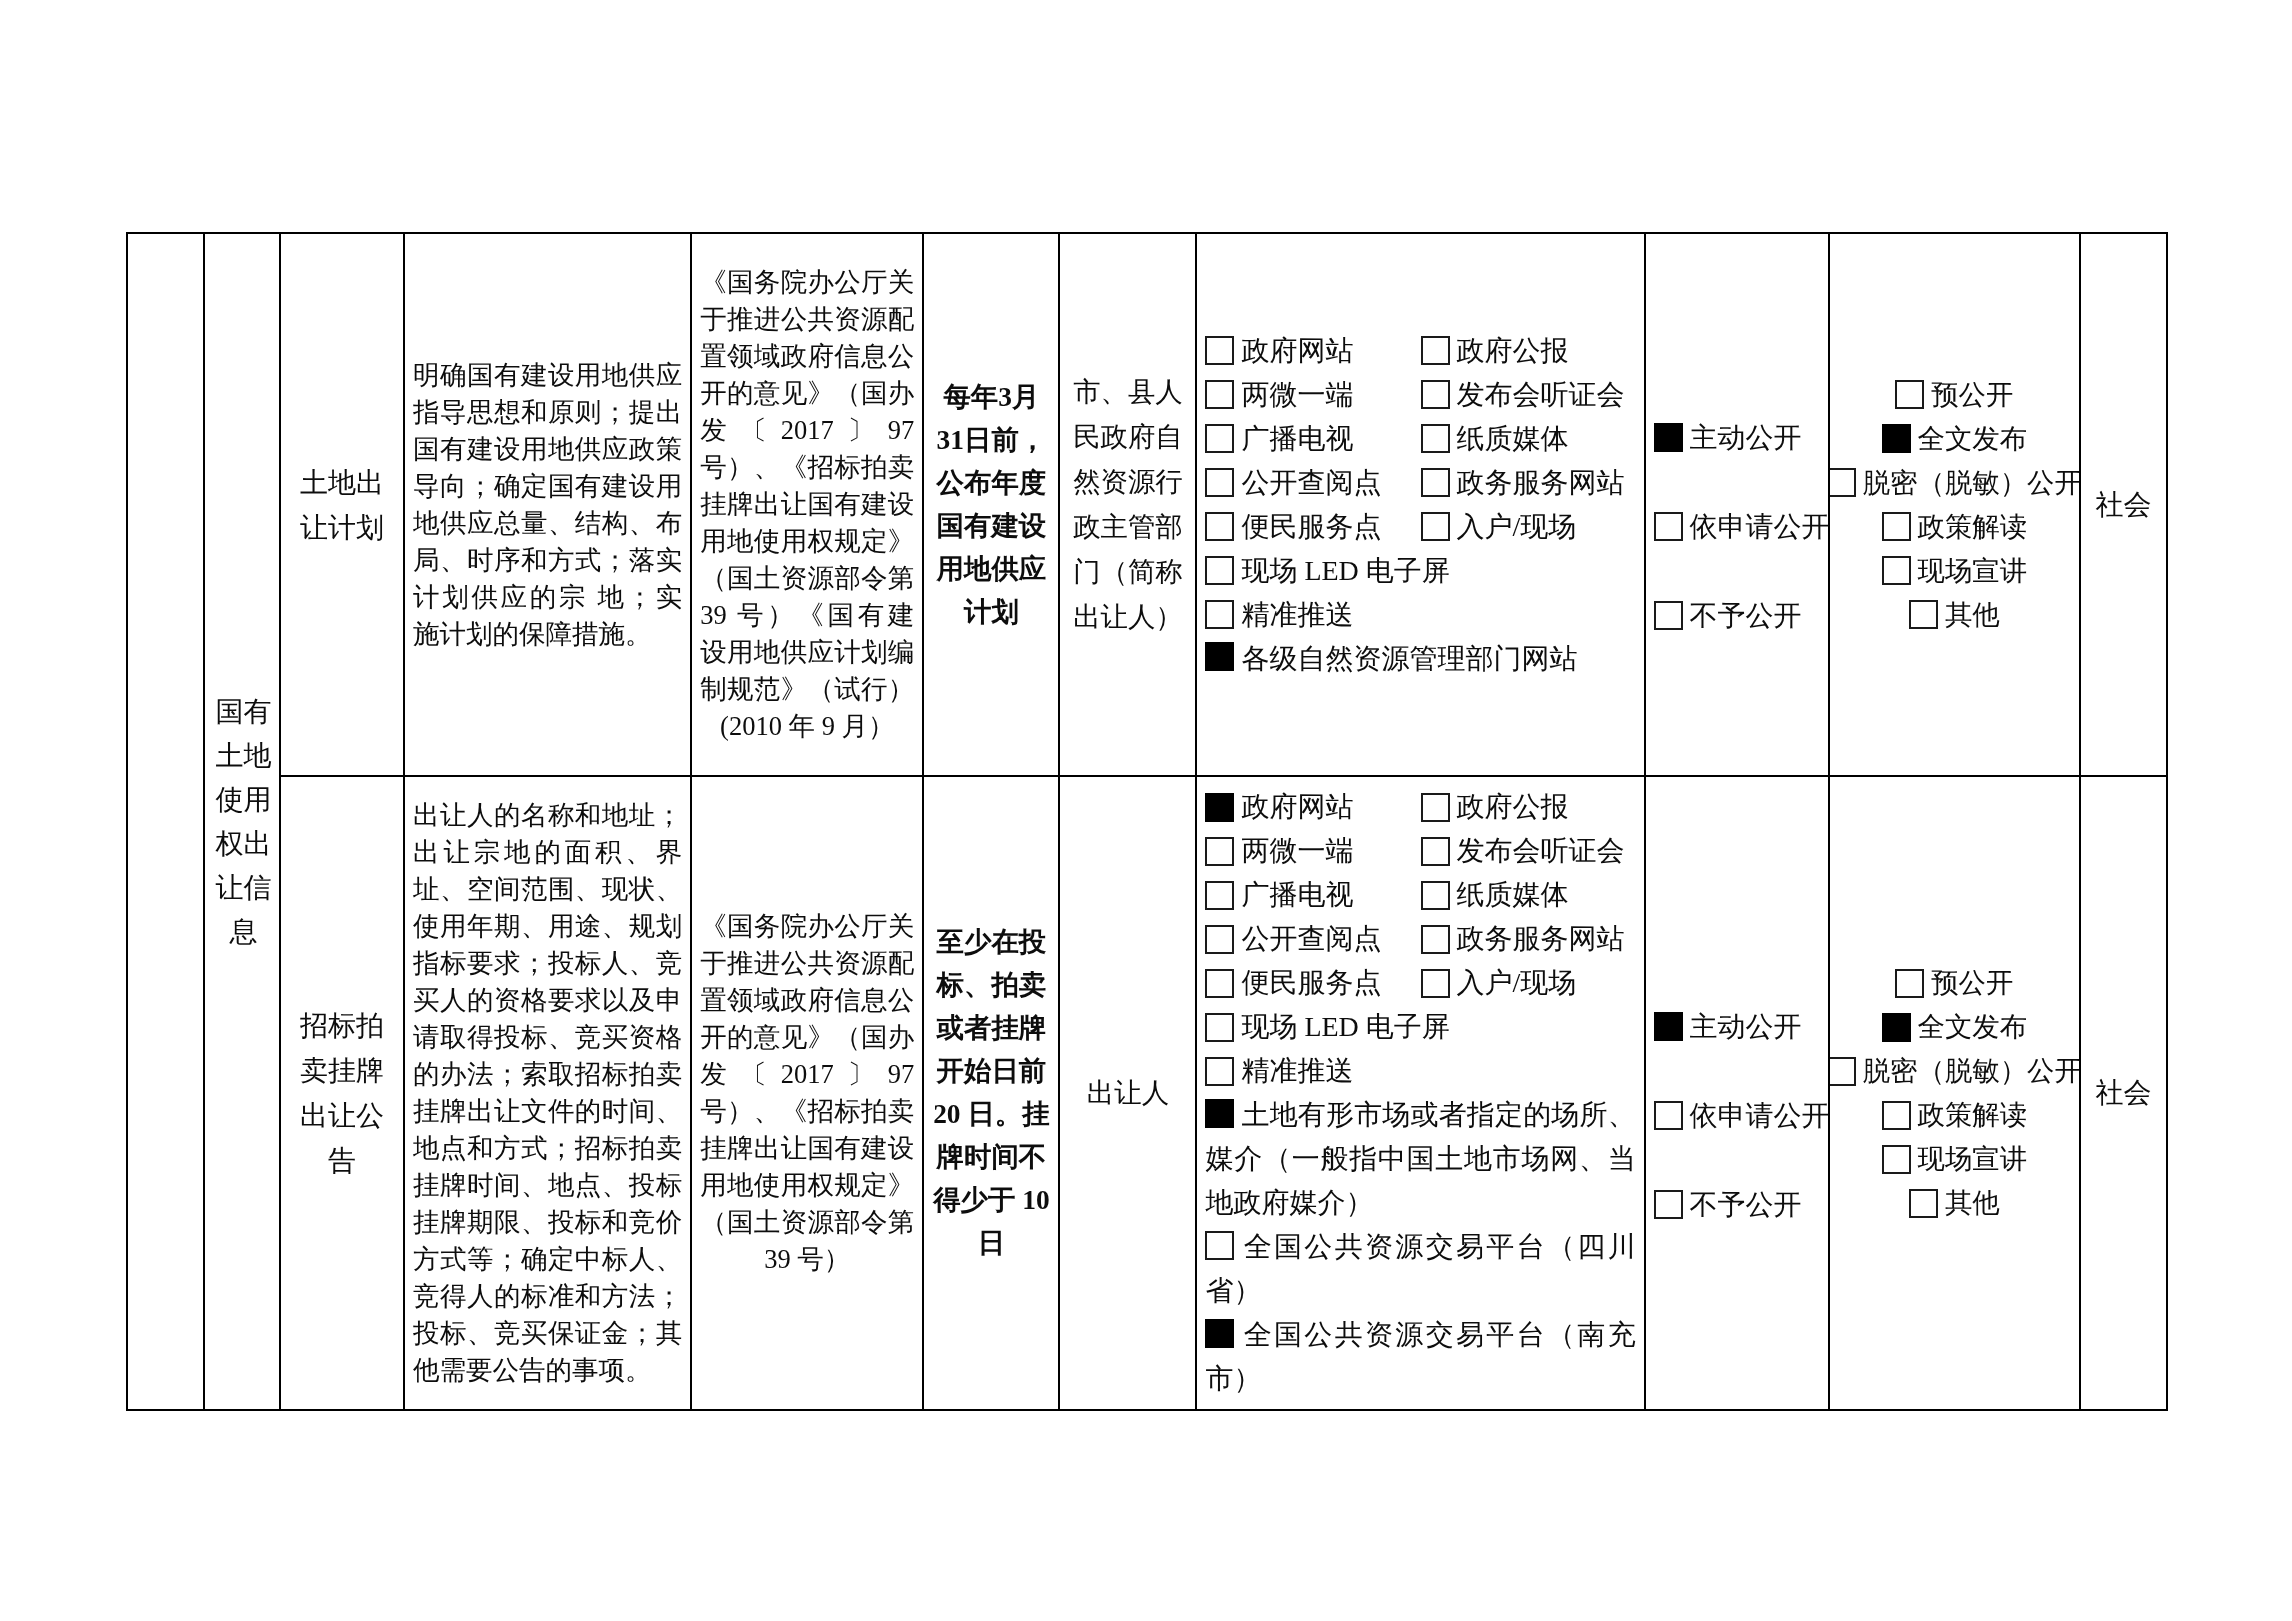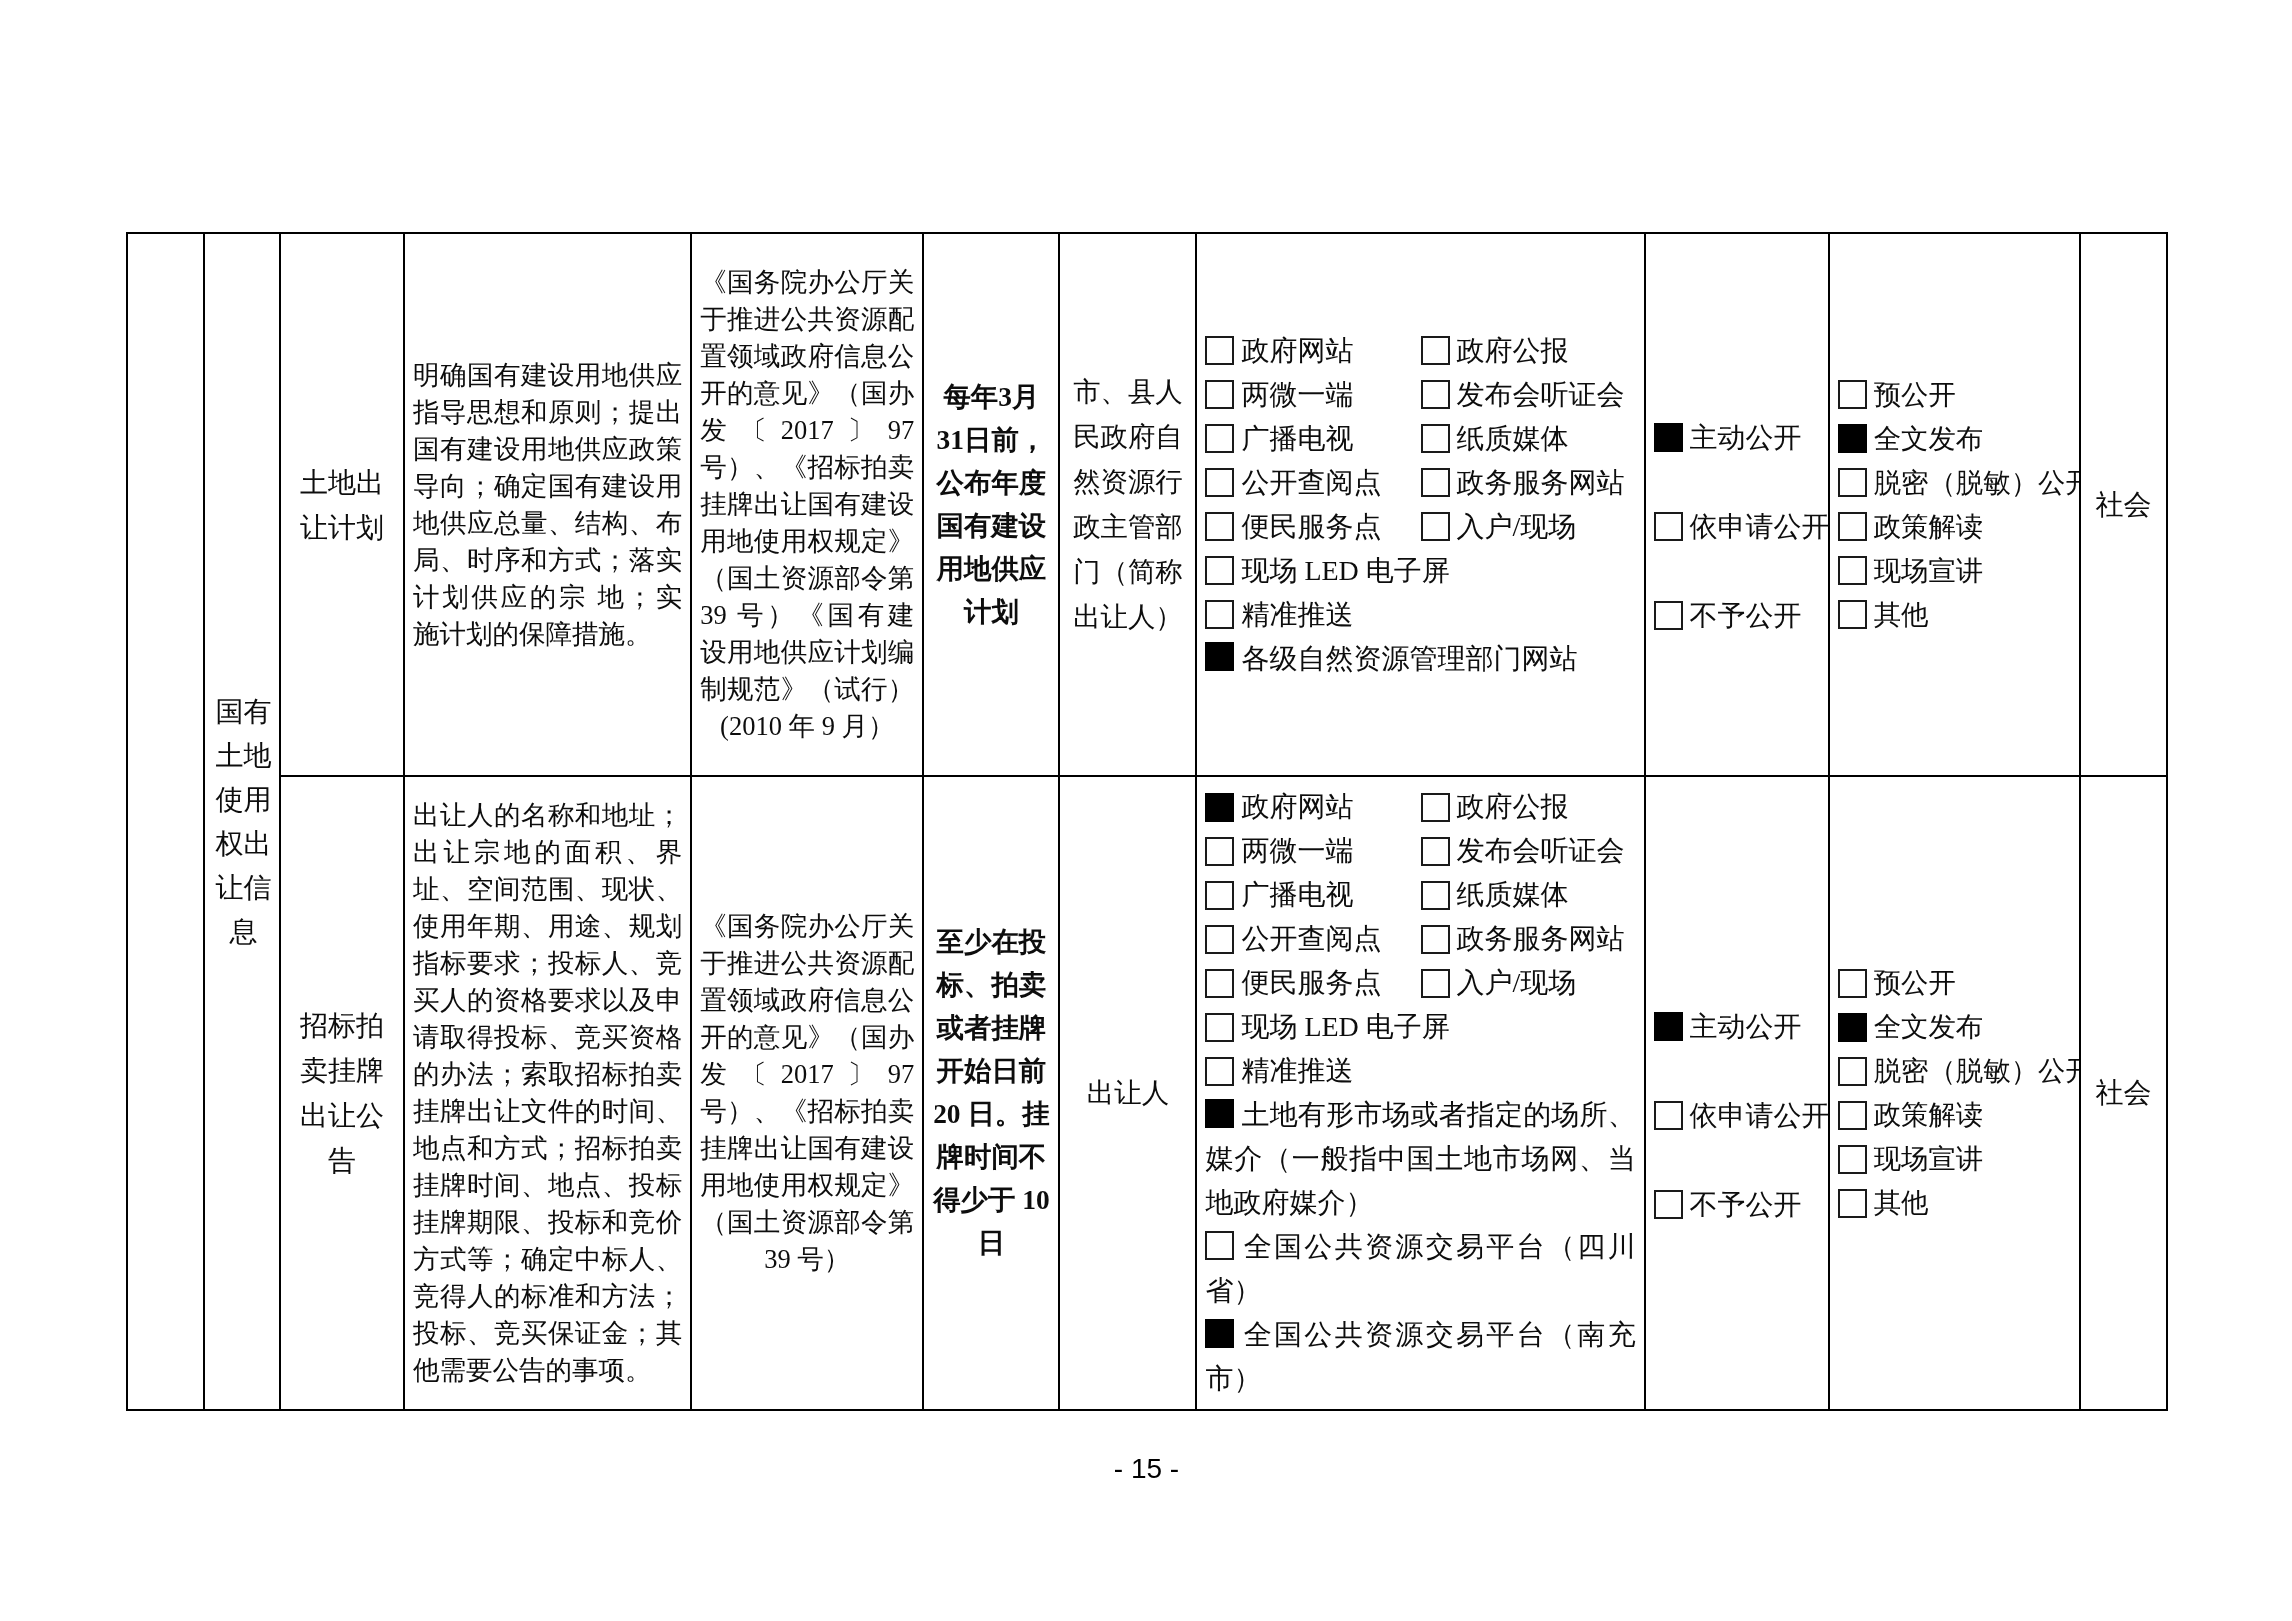--- a/index.html
+++ b/index.html
@@ -46,7 +46,7 @@
     height:44px;line-height:44px;white-space:nowrap;overflow:visible;
   }
   .c-method .cb-item{height:45px;line-height:45px;margin-top:44px;}
-  .c-type .cb-item{height:44px;line-height:44px;}
+  .c-type .cb-item{height:44px;line-height:44px;justify-content:center;}
 
   .cb{
     width:29px;height:29px;box-sizing:border-box;

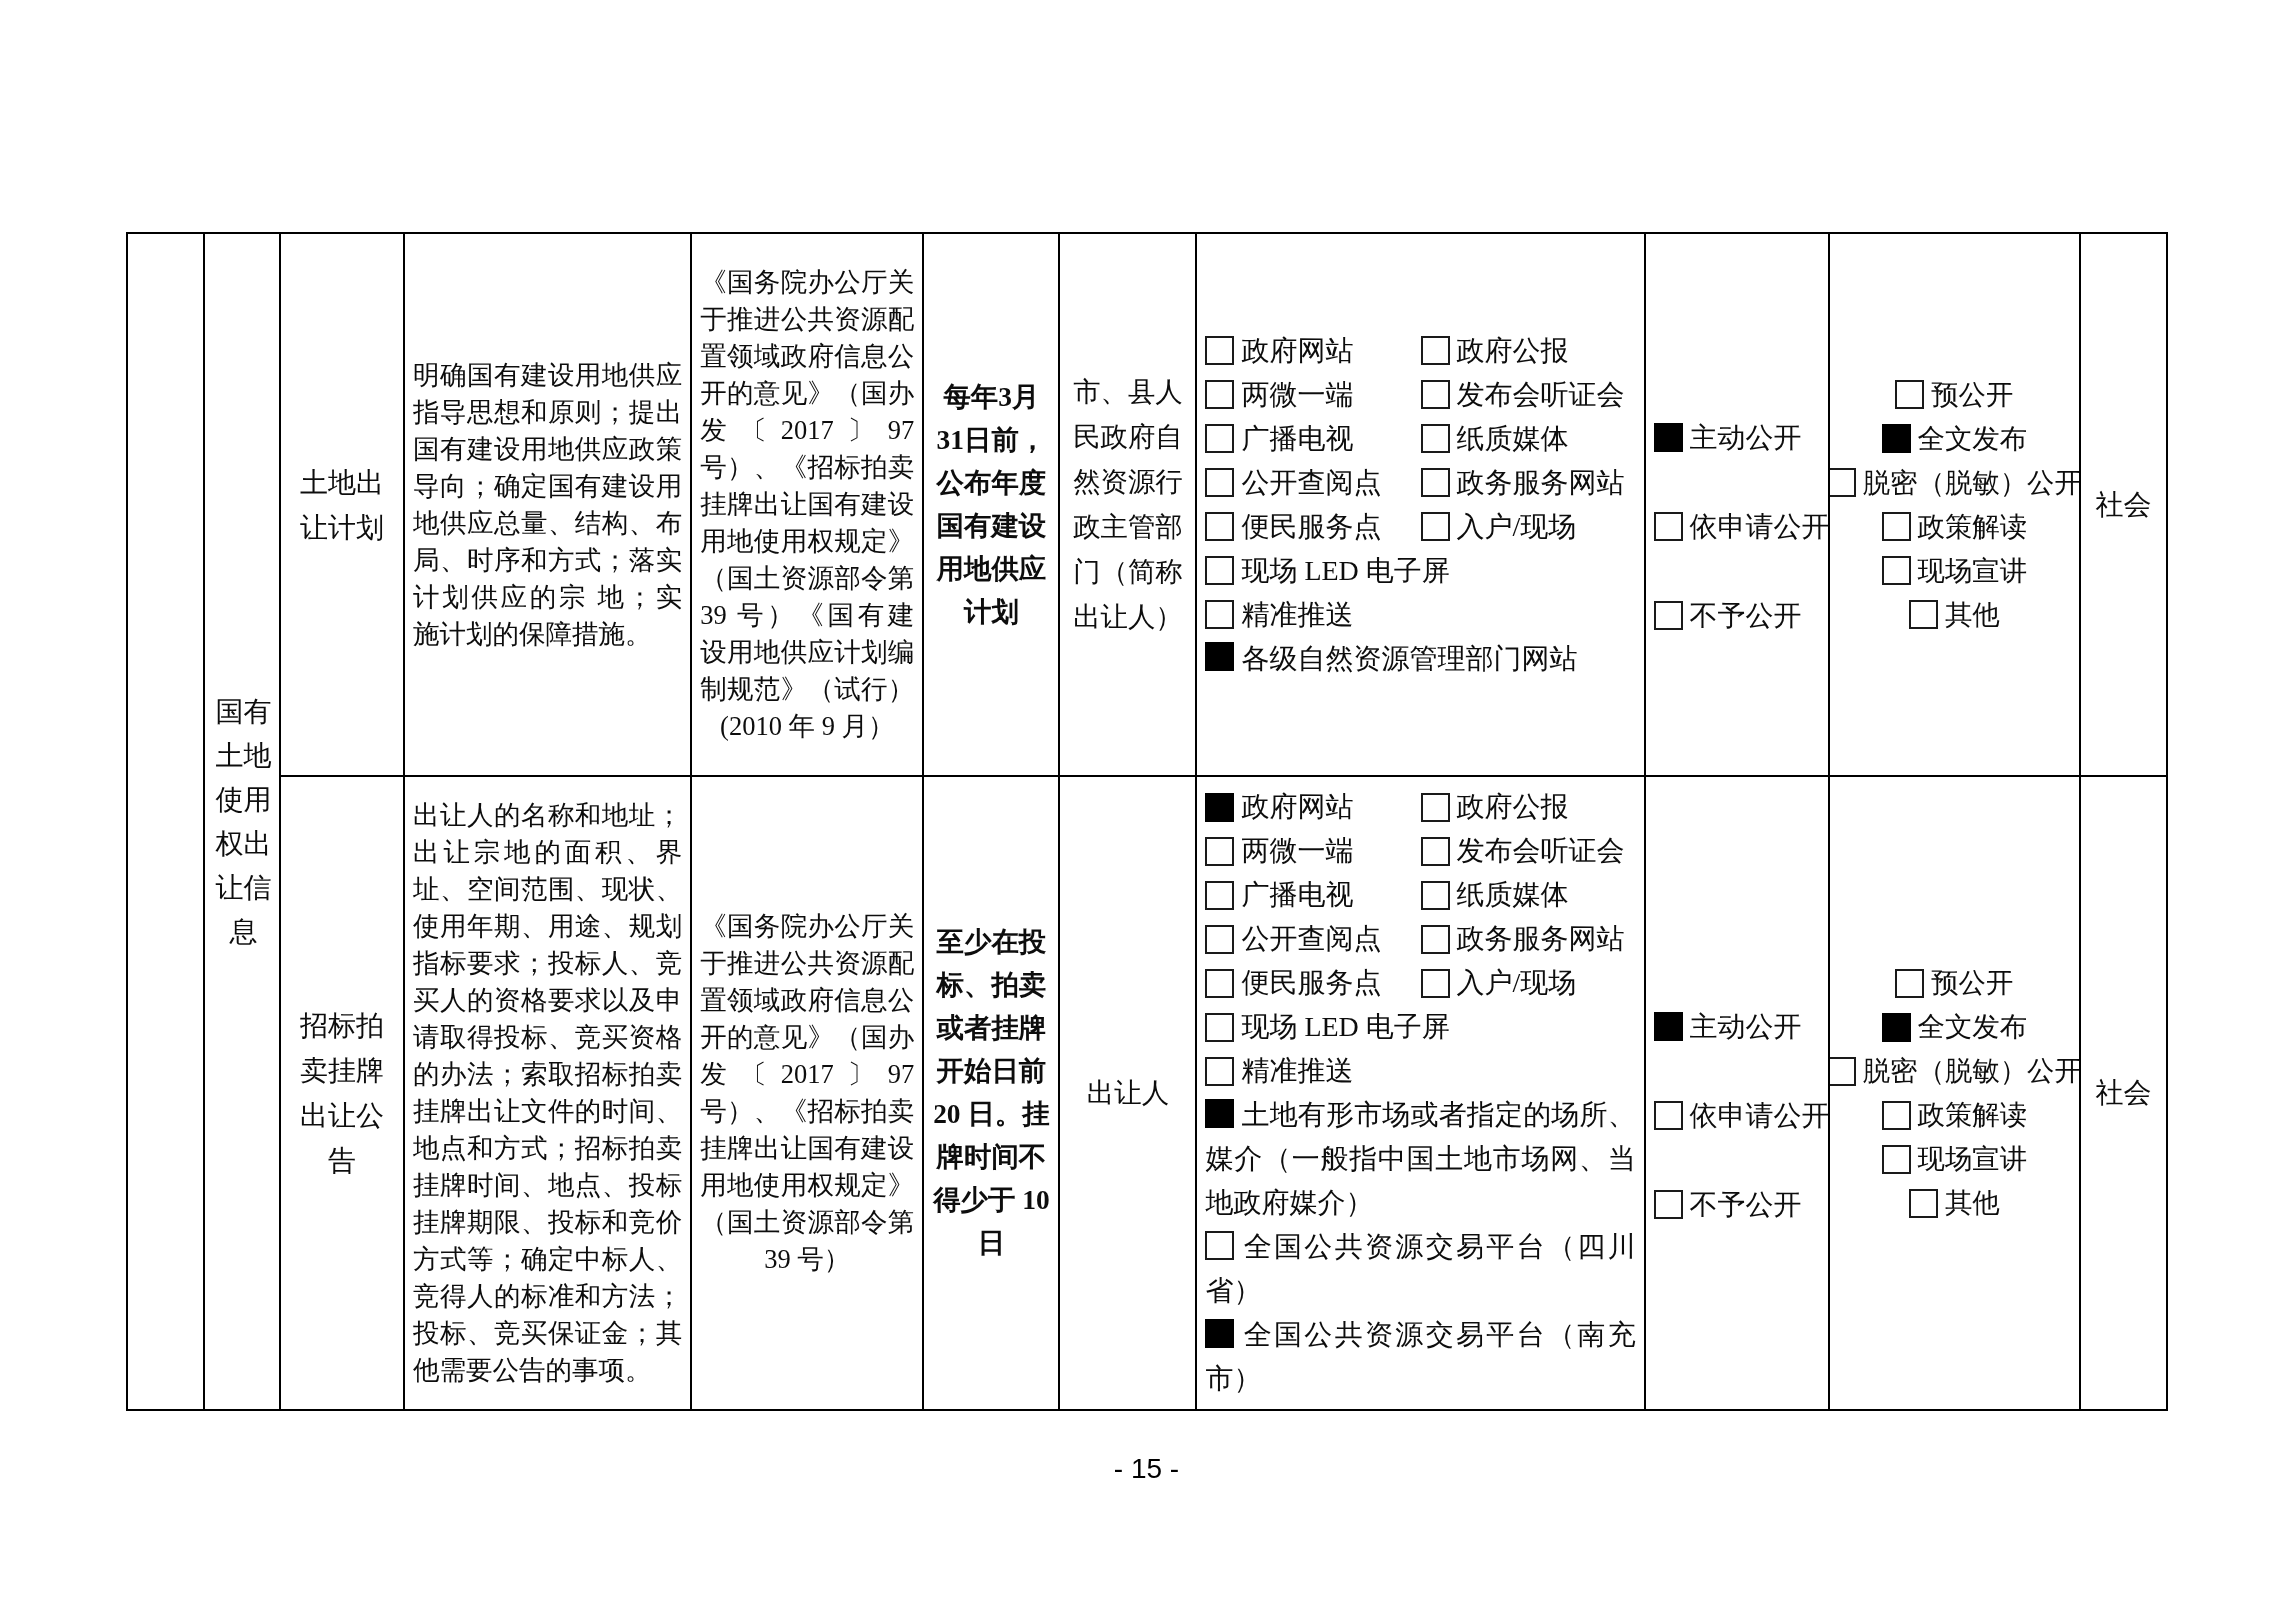--- a/index.html
+++ b/index.html
@@ -364,7 +364,6 @@
   </tbody>
     </table>
 
-  <div class="page-num">- 15 -</div>
 </div>
 
 

